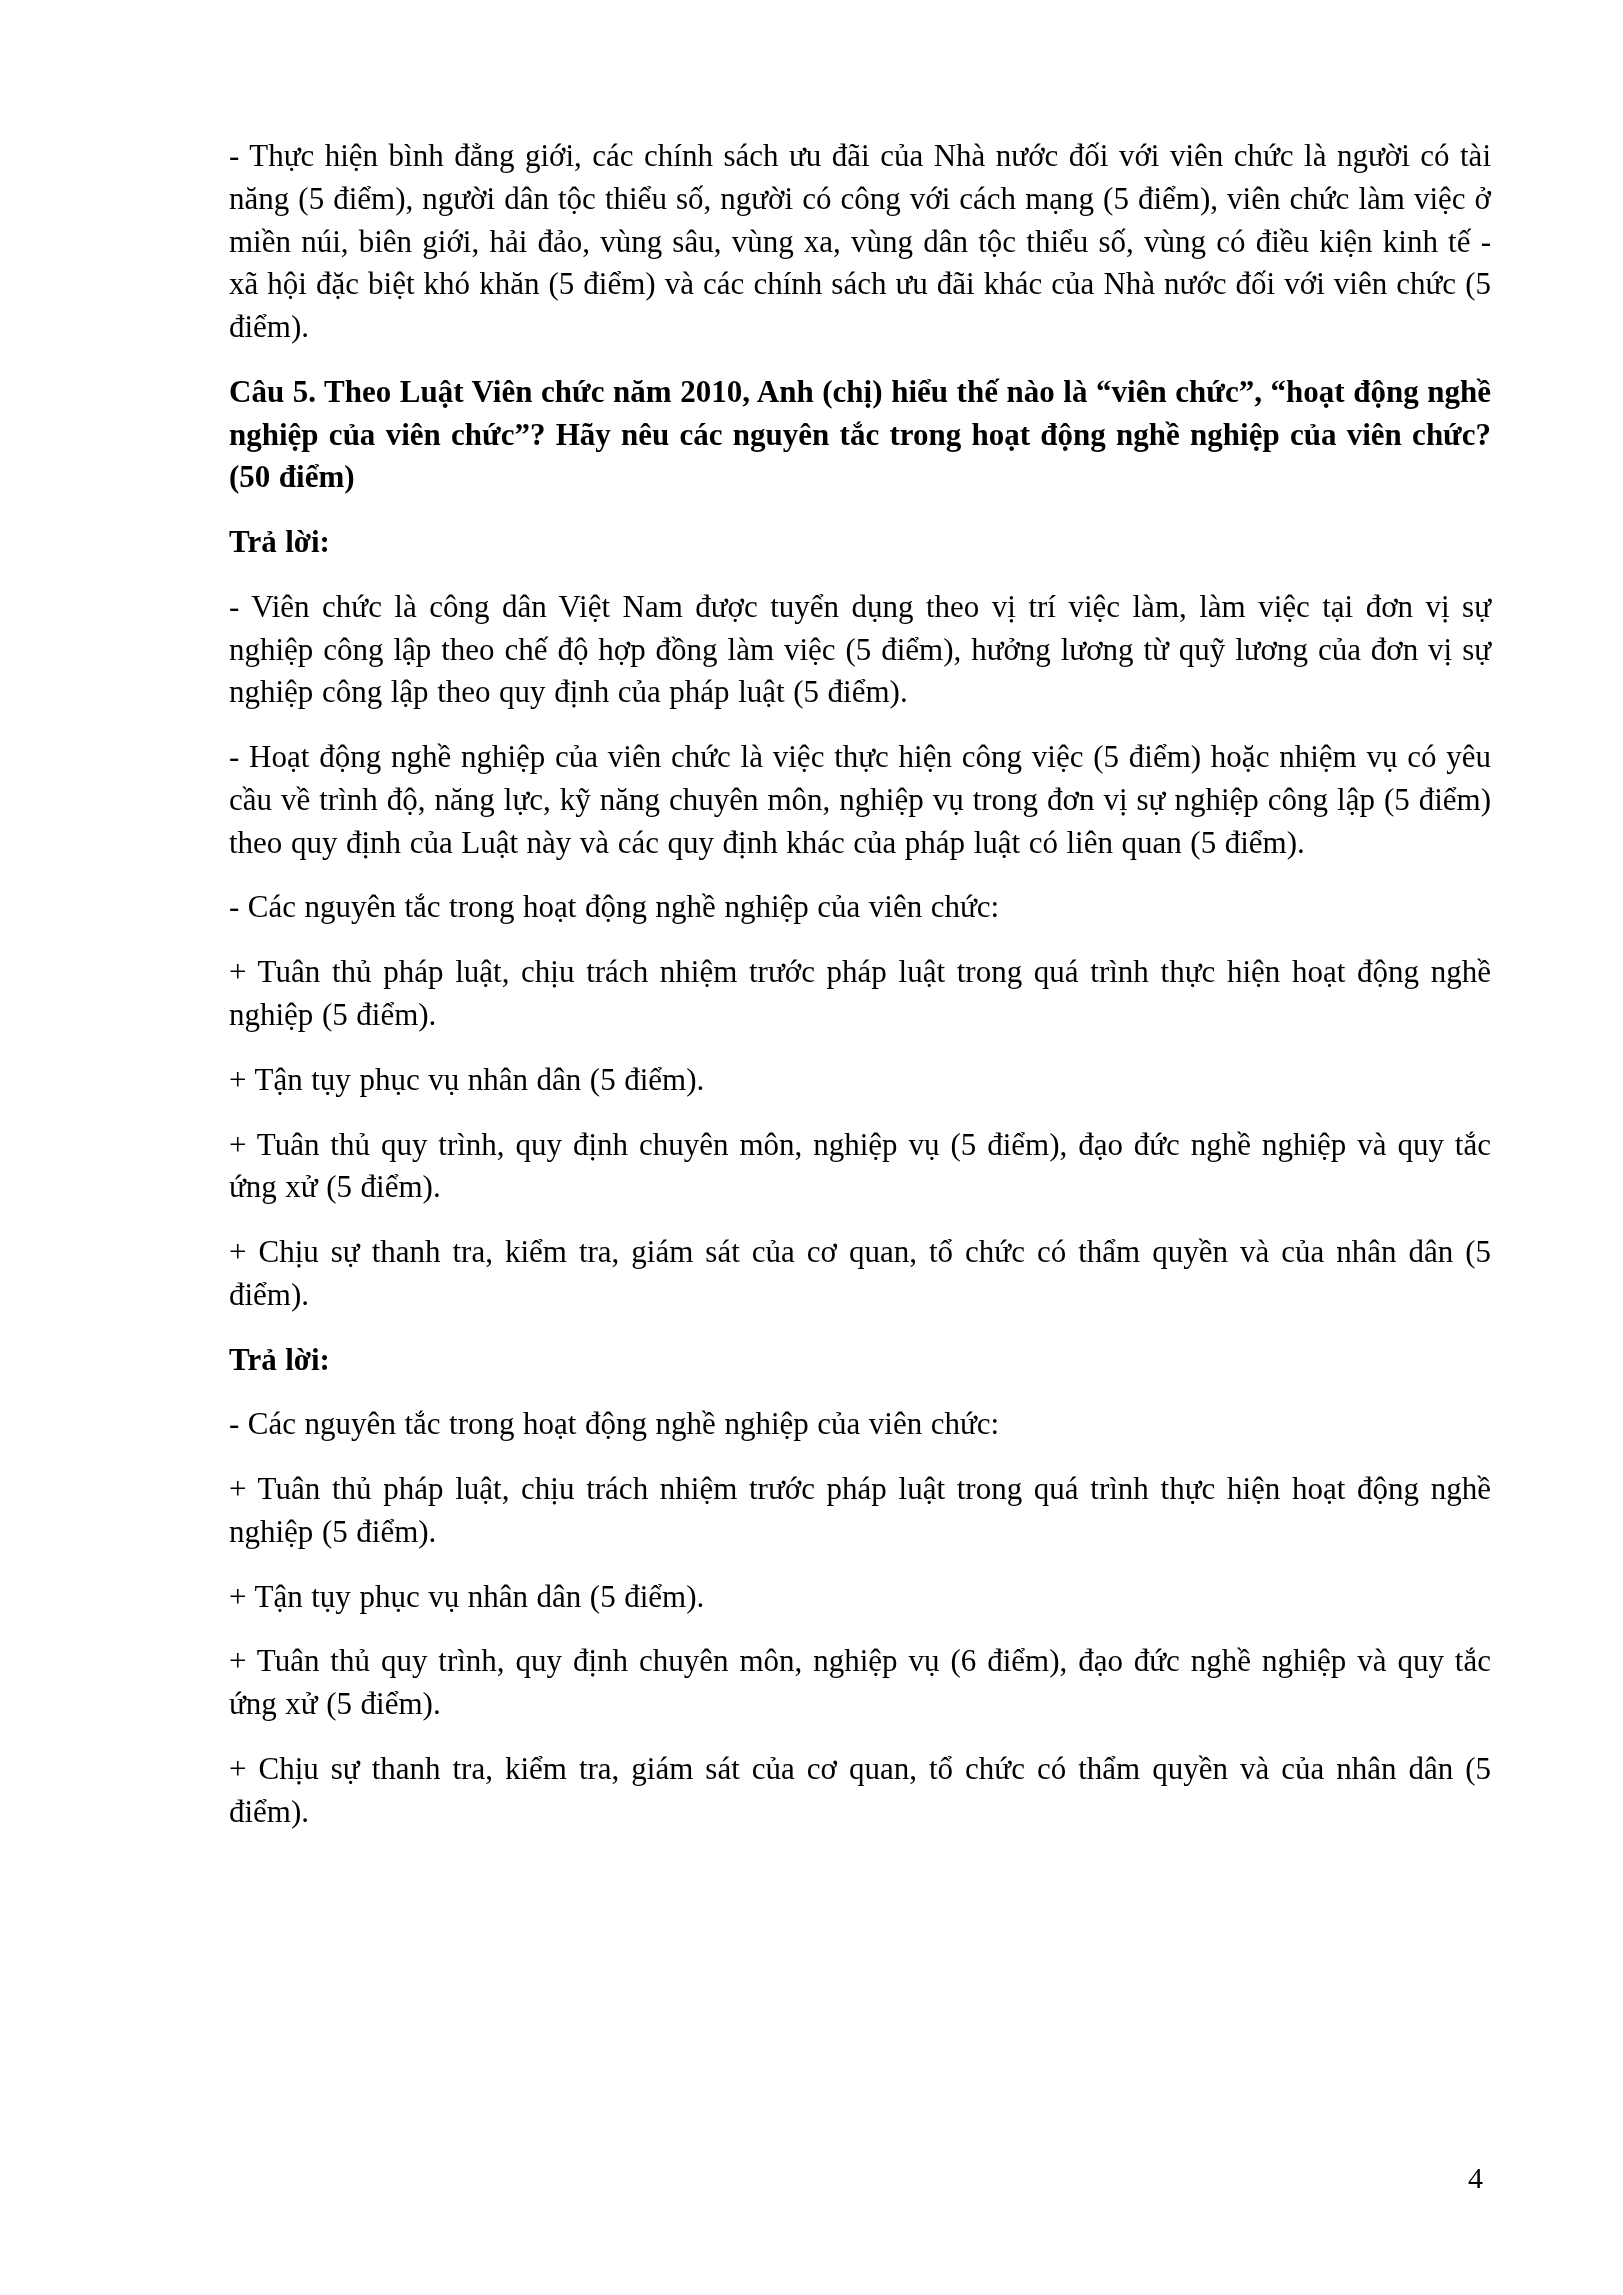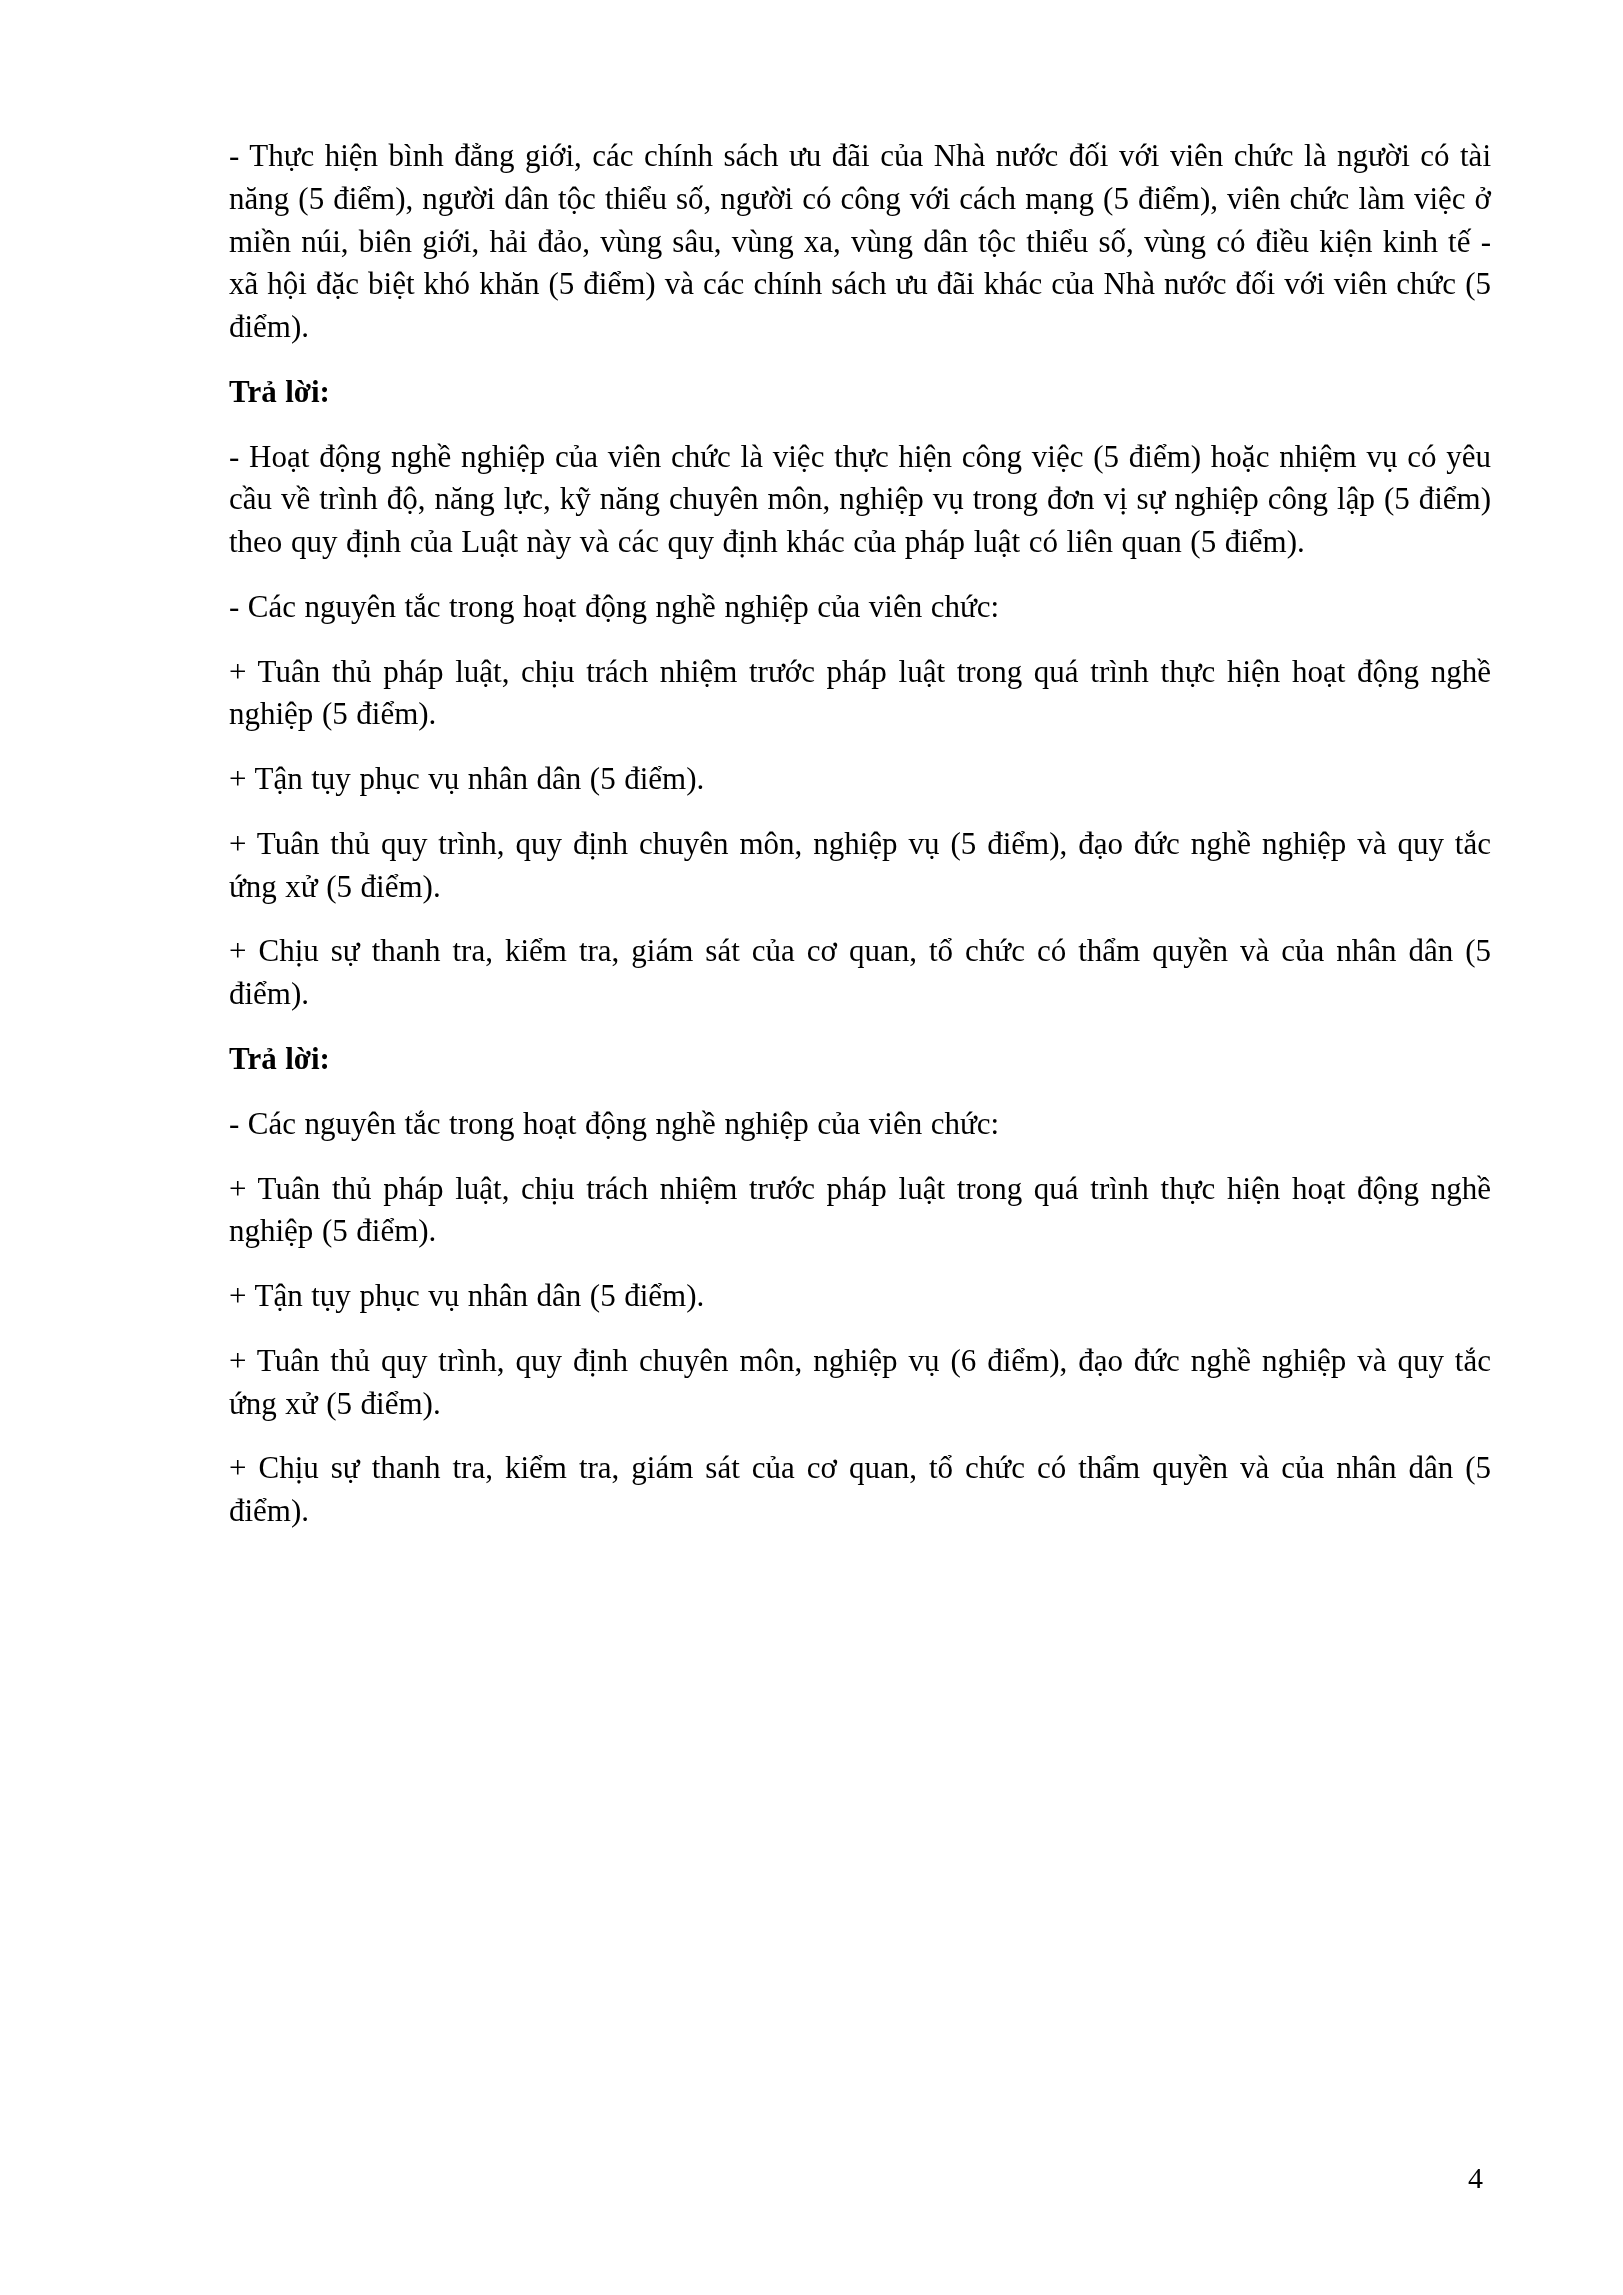--- a/index.html
+++ b/index.html
@@ -43,6 +43,7 @@
 <div class="page">
   <div class="content">
     <p class="para">- Thực hiện bình đẳng giới, các chính sách ưu đãi của Nhà nước đối với viên chức là người có tài năng (5 điểm), người dân tộc thiểu số, người có công với cách mạng (5 điểm), viên chức làm việc ở miền núi, biên giới, hải đảo, vùng sâu, vùng xa, vùng dân tộc thiểu số, vùng có điều kiện kinh tế - xã hội đặc biệt khó khăn (5 điểm) và các chính sách ưu đãi khác của Nhà nước đối với viên chức (5 điểm).</p>
+    <p class="para bold">Câu 5. Theo Luật Viên chức năm 2010, Anh (chị) hiểu thế nào là “viên chức”, “hoạt động nghề nghiệp của viên chức”? Hãy nêu các nguyên tắc trong hoạt động nghề nghiệp của viên chức? (50 điểm)</p>
     <p class="para bold">Trả lời:</p>
     <p class="para">- Hoạt động nghề nghiệp của viên chức là việc thực hiện công việc (5 điểm) hoặc nhiệm vụ có yêu cầu về trình độ, năng lực, kỹ năng chuyên môn, nghiệp vụ trong đơn vị sự nghiệp công lập (5 điểm) theo quy định của Luật này và các quy định khác của pháp luật có liên quan (5 điểm).</p>
     <p class="para">- Các nguyên tắc trong hoạt động nghề nghiệp của viên chức:</p>

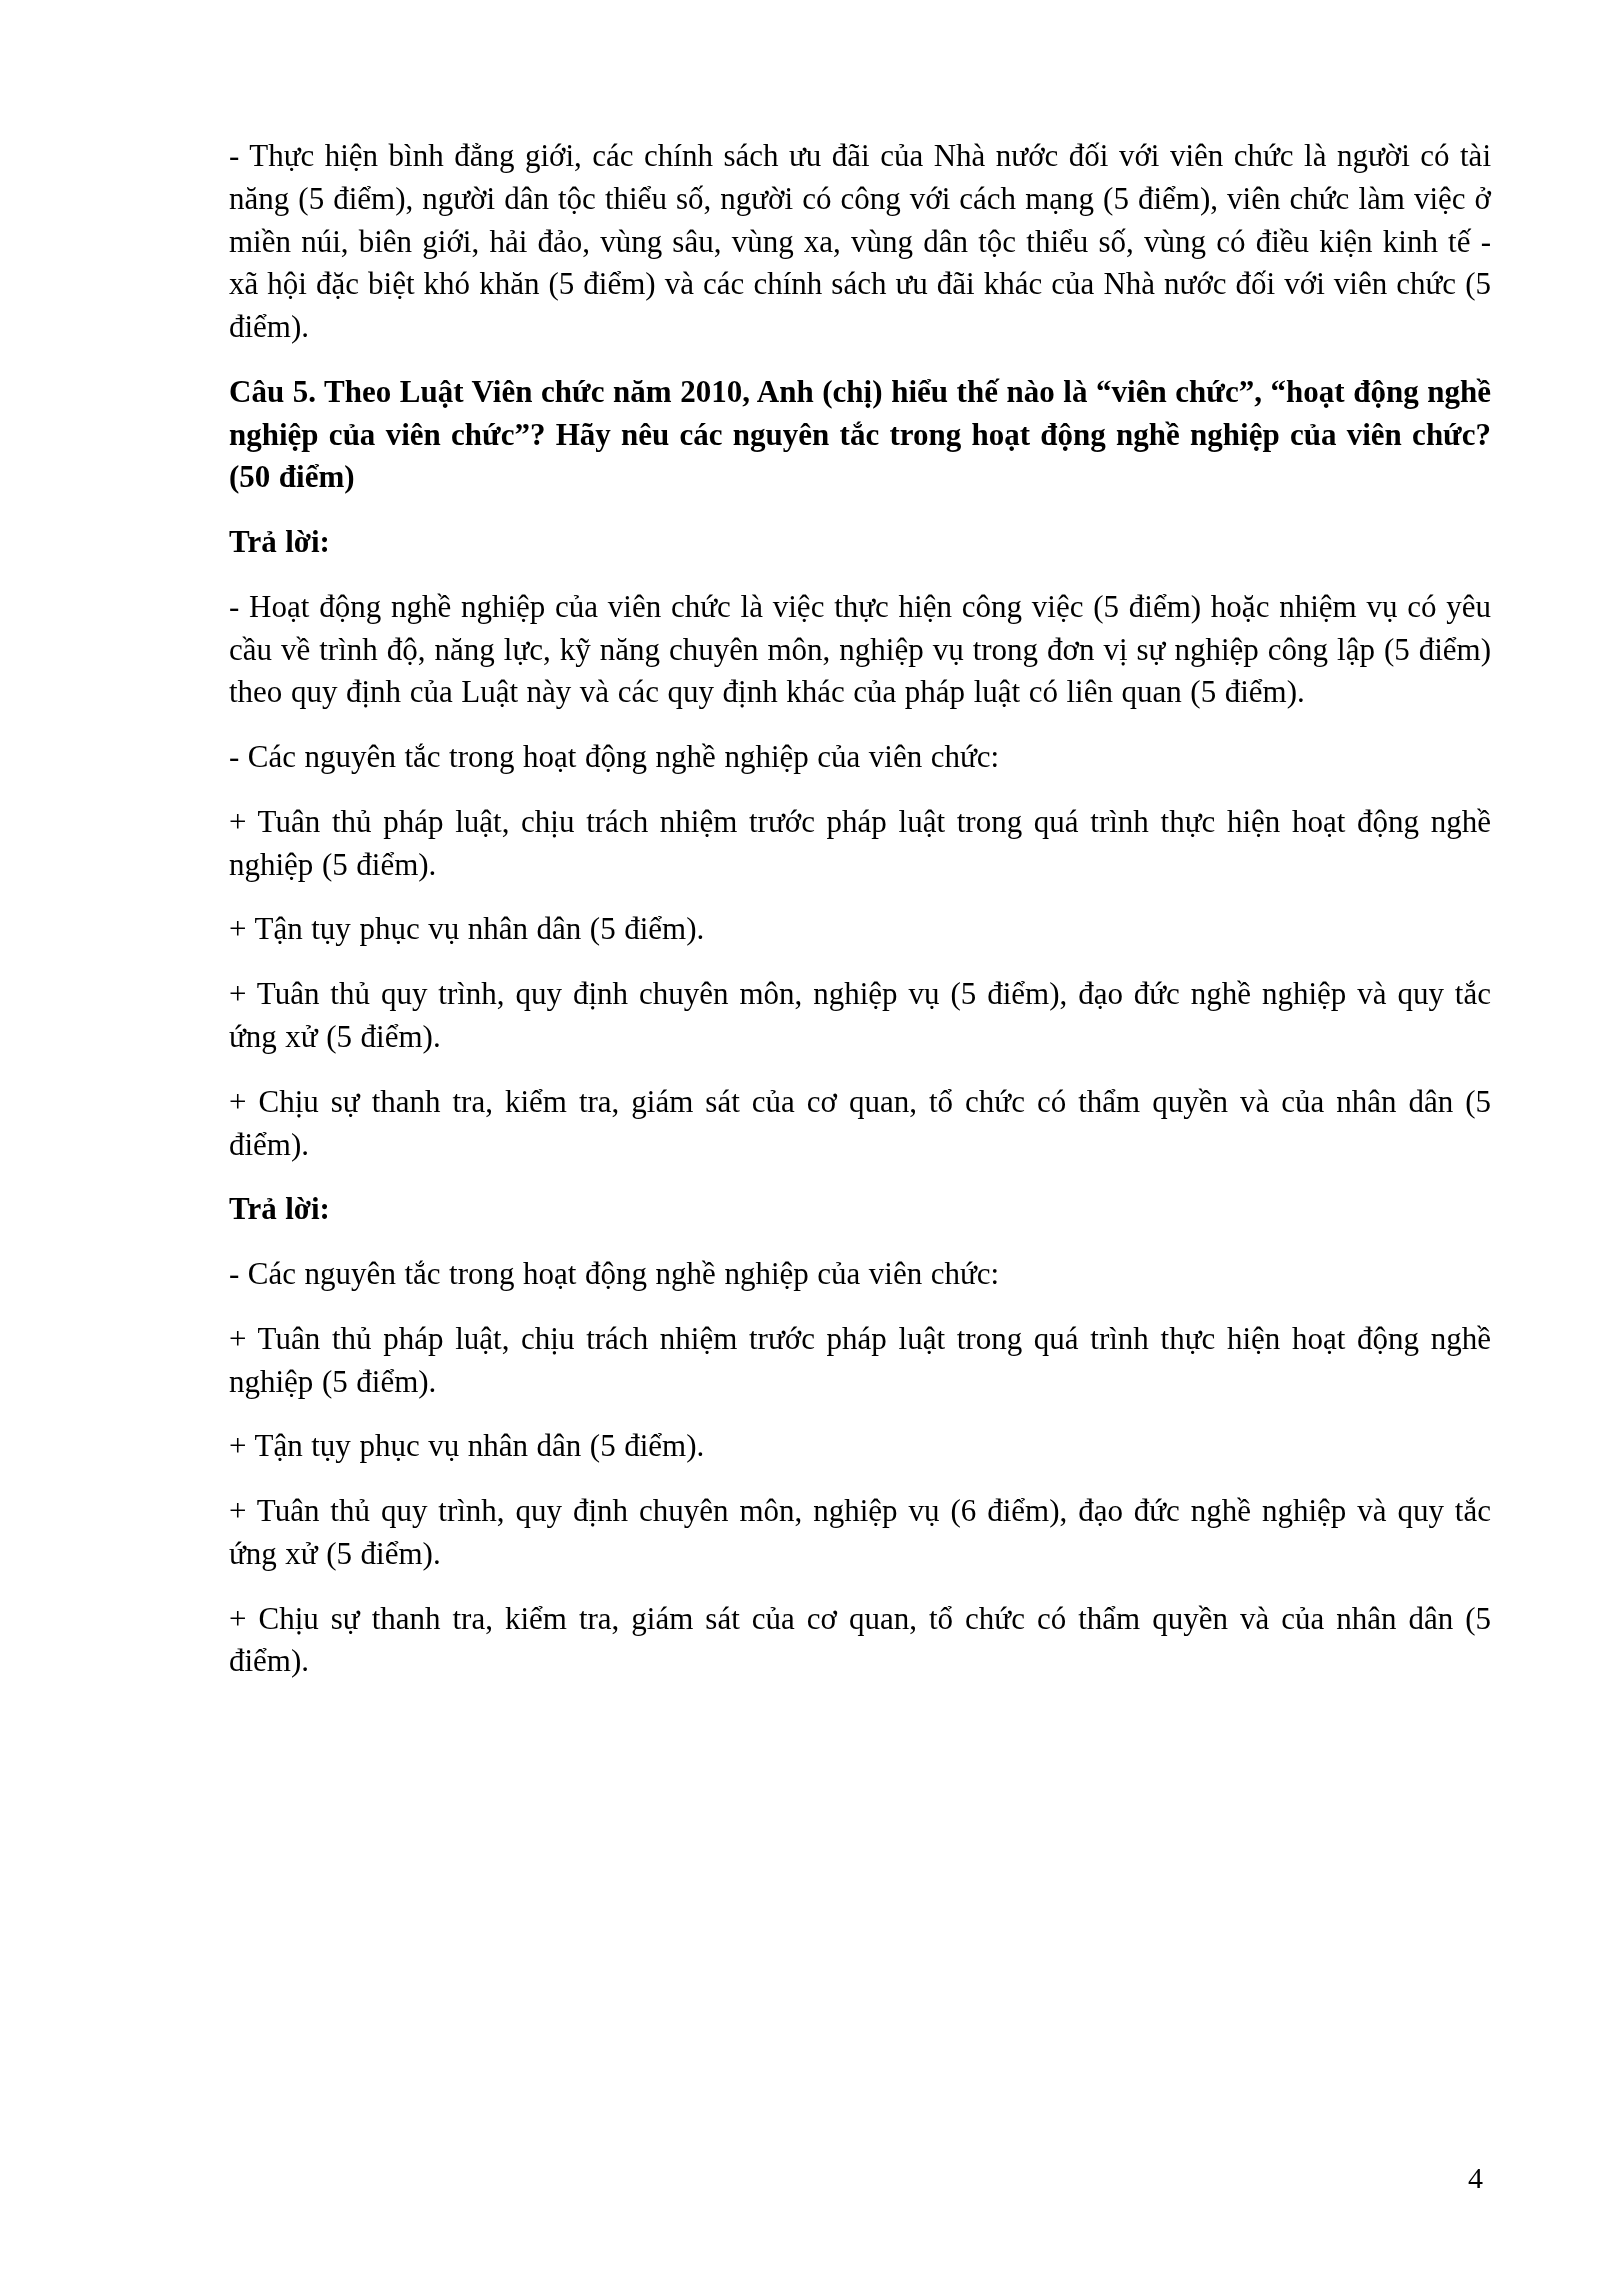--- a/index.html
+++ b/index.html
@@ -45,6 +45,7 @@
     <p class="para">- Thực hiện bình đẳng giới, các chính sách ưu đãi của Nhà nước đối với viên chức là người có tài năng (5 điểm), người dân tộc thiểu số, người có công với cách mạng (5 điểm), viên chức làm việc ở miền núi, biên giới, hải đảo, vùng sâu, vùng xa, vùng dân tộc thiểu số, vùng có điều kiện kinh tế - xã hội đặc biệt khó khăn (5 điểm) và các chính sách ưu đãi khác của Nhà nước đối với viên chức (5 điểm).</p>
     <p class="para bold">Câu 5. Theo Luật Viên chức năm 2010, Anh (chị) hiểu thế nào là “viên chức”, “hoạt động nghề nghiệp của viên chức”? Hãy nêu các nguyên tắc trong hoạt động nghề nghiệp của viên chức? (50 điểm)</p>
     <p class="para bold">Trả lời:</p>
+    <p class="para">- Viên chức là công dân Việt Nam được tuyển dụng theo vị trí việc làm, làm việc tại đơn vị sự nghiệp công lập theo chế độ hợp đồng làm việc (5 điểm), hưởng lương từ quỹ lương của đơn vị sự nghiệp công lập theo quy định của pháp luật (5 điểm).</p>
     <p class="para">- Hoạt động nghề nghiệp của viên chức là việc thực hiện công việc (5 điểm) hoặc nhiệm vụ có yêu cầu về trình độ, năng lực, kỹ năng chuyên môn, nghiệp vụ trong đơn vị sự nghiệp công lập (5 điểm) theo quy định của Luật này và các quy định khác của pháp luật có liên quan (5 điểm).</p>
     <p class="para">- Các nguyên tắc trong hoạt động nghề nghiệp của viên chức:</p>
     <p class="para">+ Tuân thủ pháp luật, chịu trách nhiệm trước pháp luật trong quá trình thực hiện hoạt động nghề nghiệp (5 điểm).</p>

